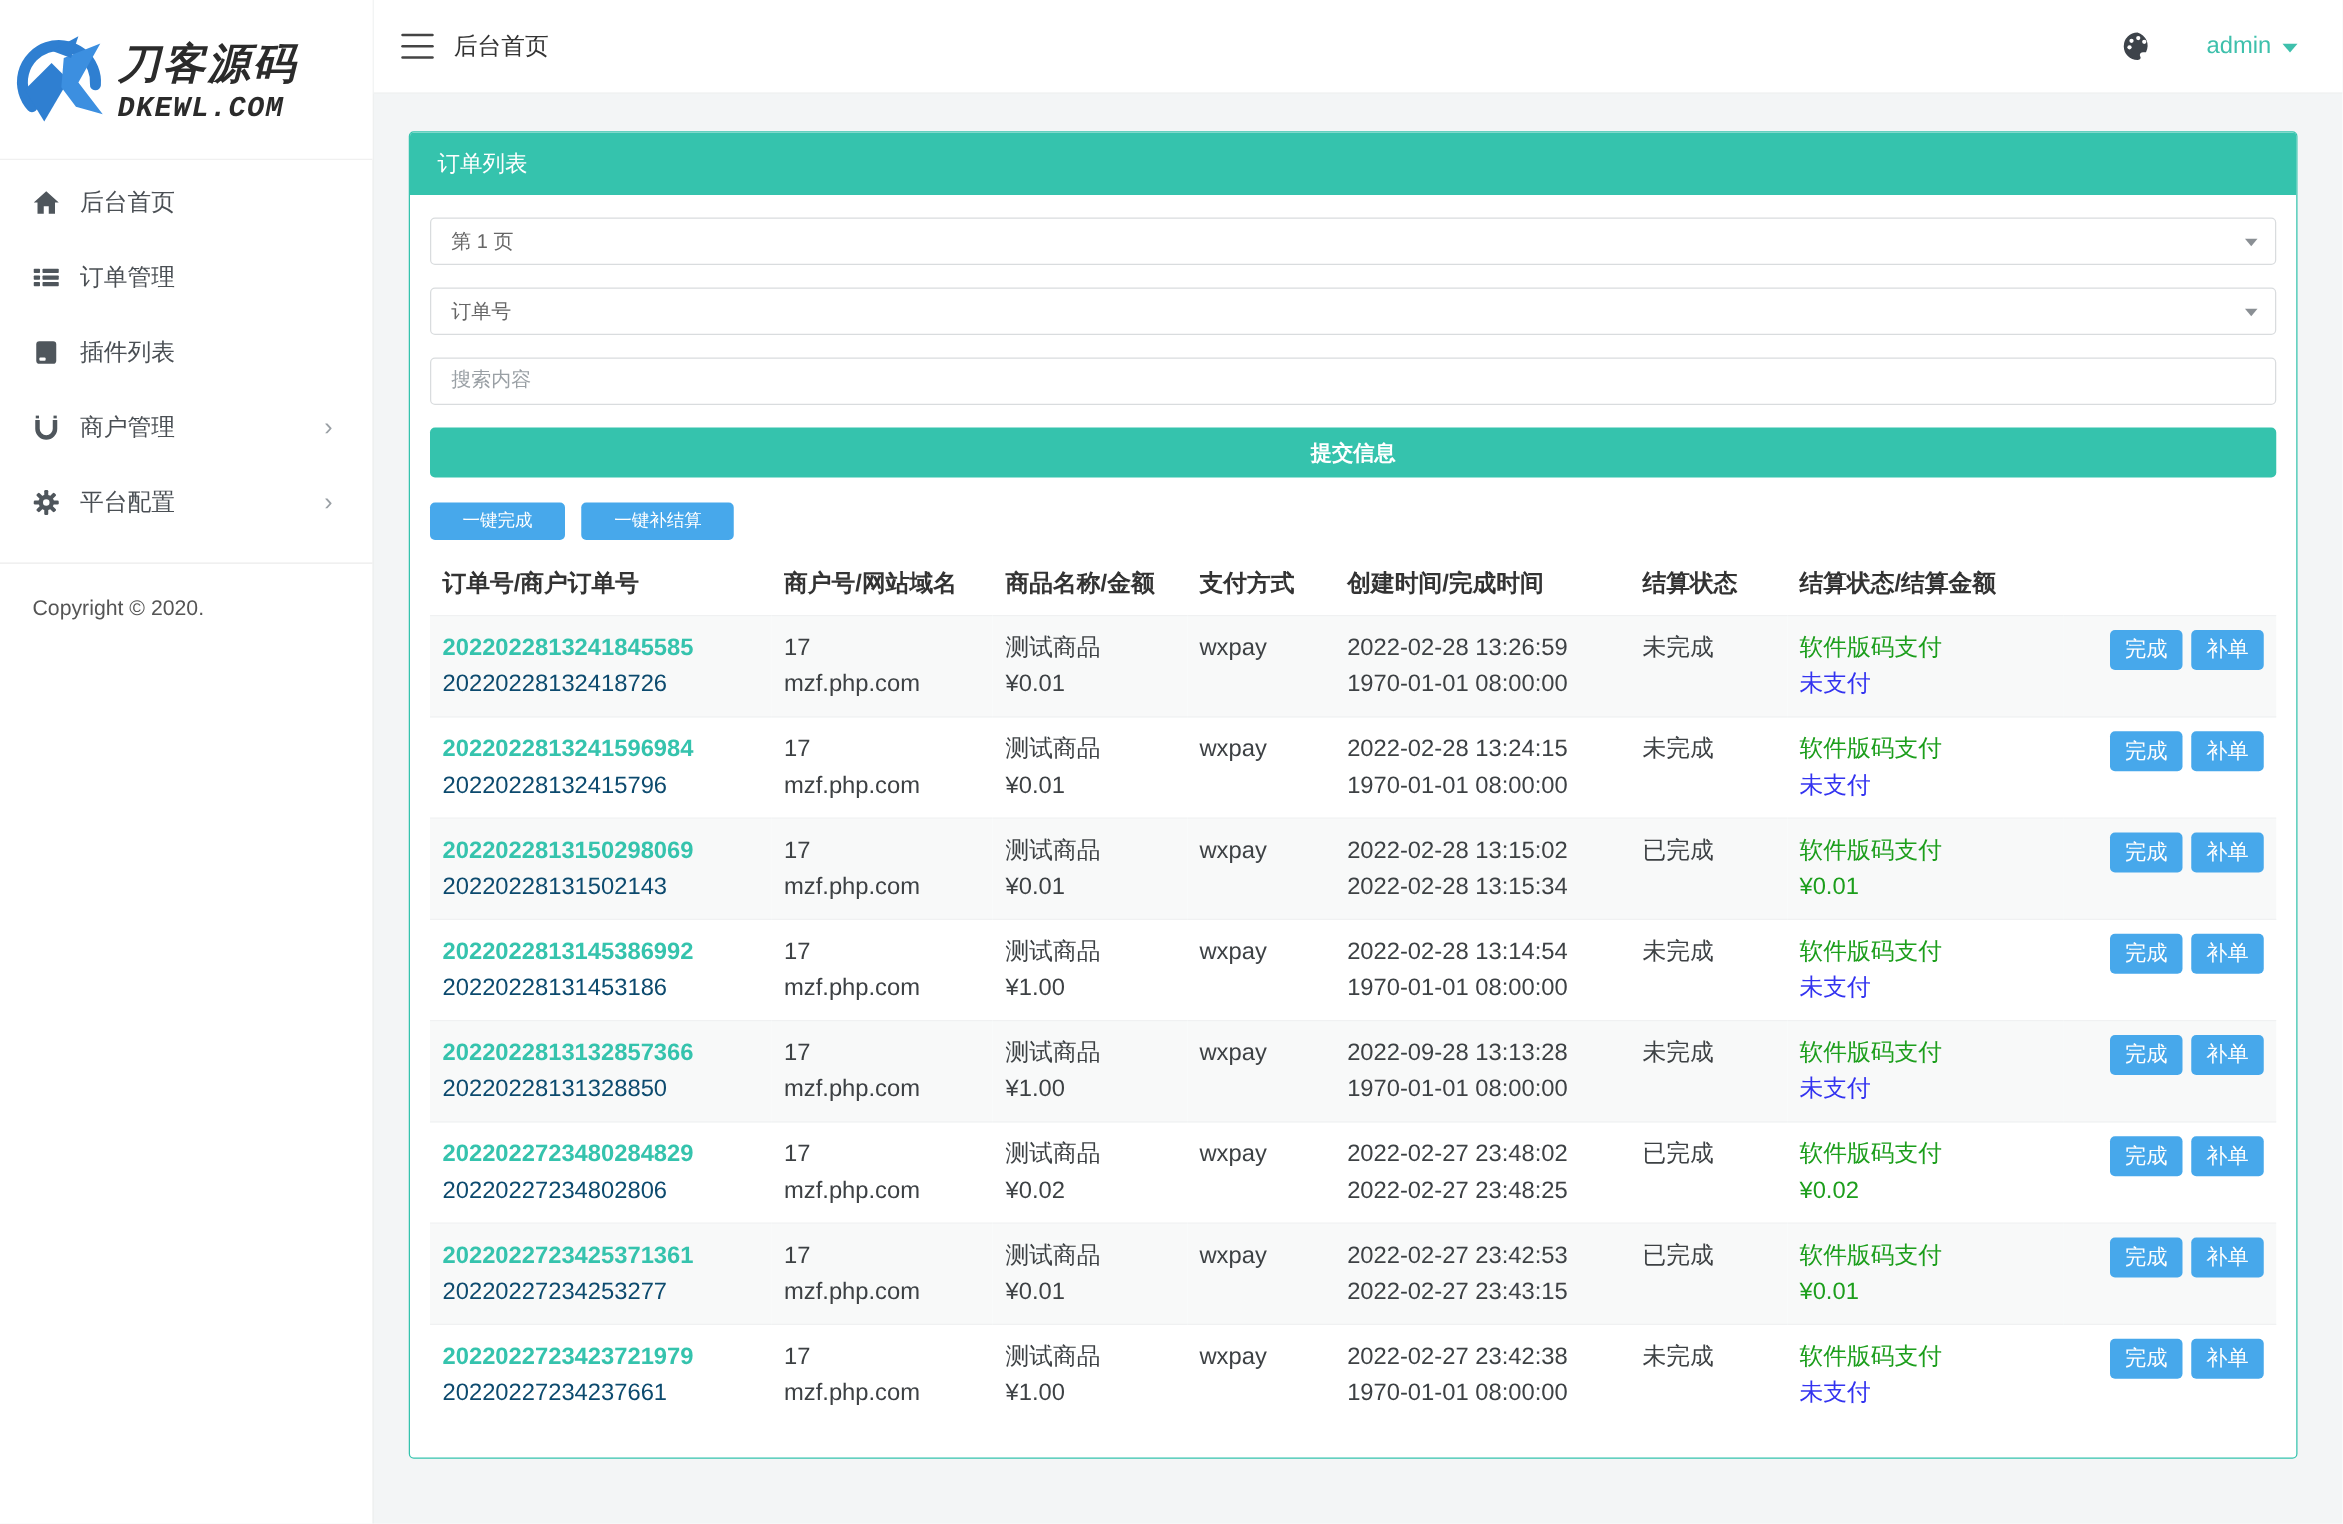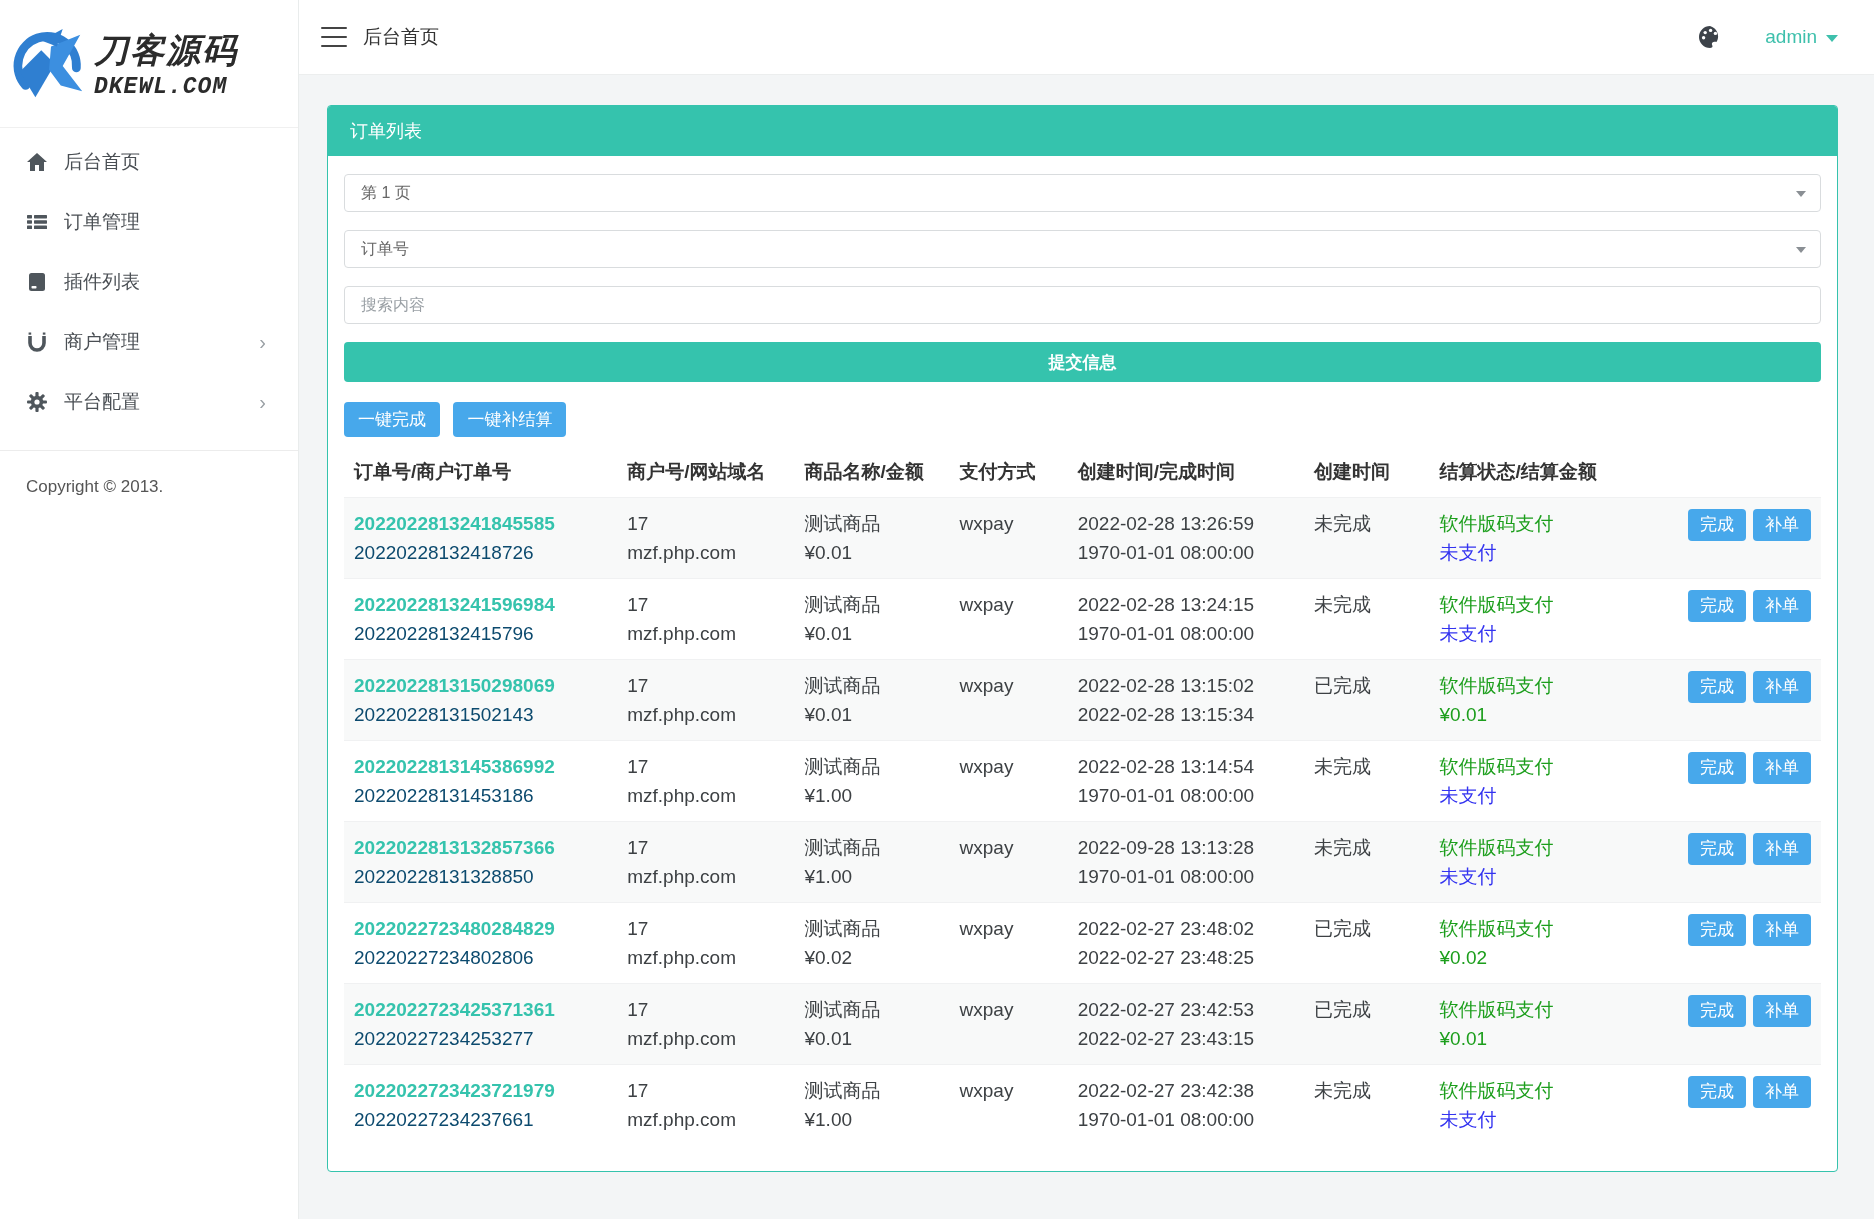--- a/index.html
+++ b/index.html
@@ -78,7 +78,7 @@
   .bulk-row { margin-bottom:12px; }
   .bulk-btn {
     display:inline-block; background:#47a8eb; color:#fff; border:none; border-radius:4px;
-    font-size:17px; padding:6px 14px; margin-right:9px; cursor:pointer; font-family:Liberation Mono, monospace;
+    font-size:14px; padding:6px 26px; margin-right:9px; cursor:pointer; font-family:Liberation Mono, monospace;
   }
 
   

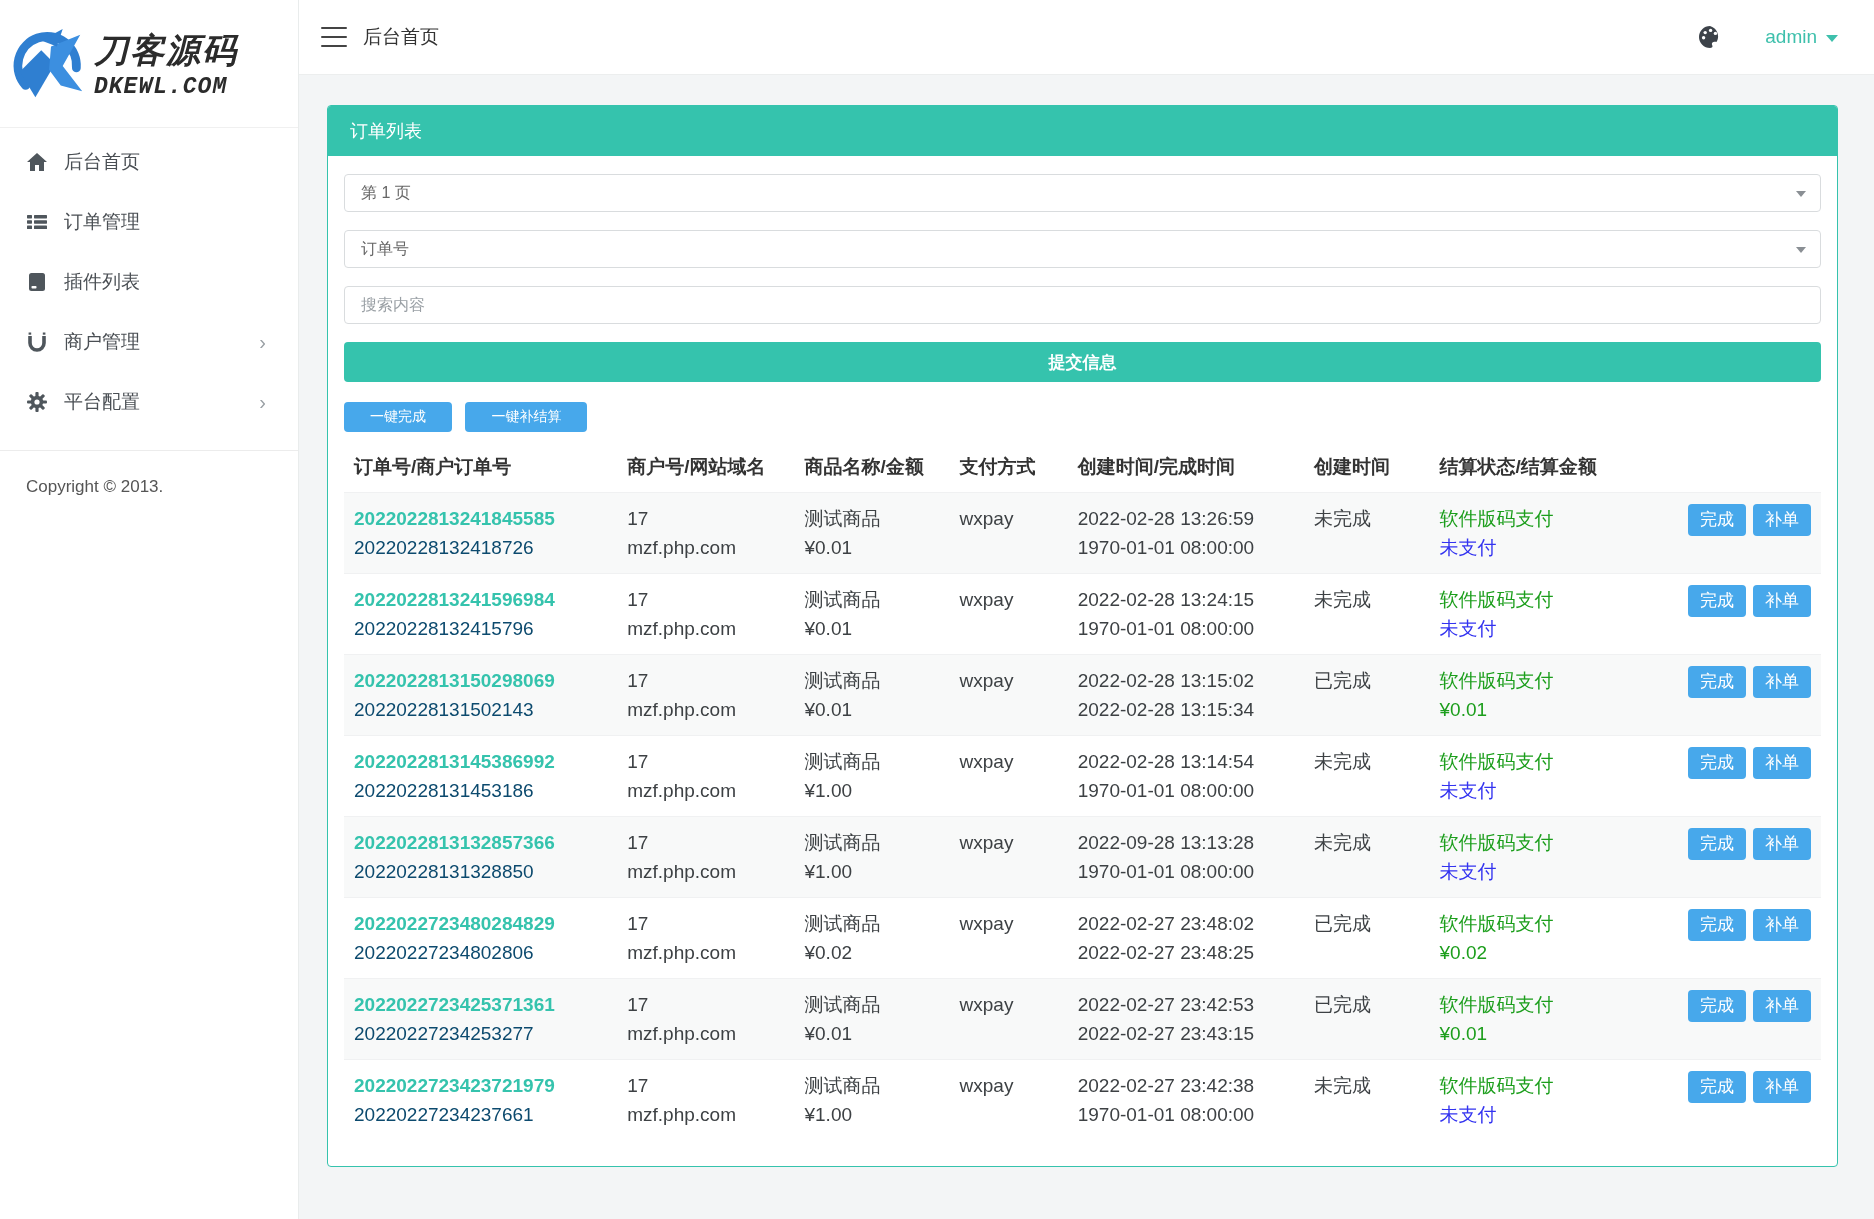--- a/index.html
+++ b/index.html
@@ -243,7 +243,7 @@
                 <th>商品名称/金额</th>
                 <th>支付方式</th>
                 <th>创建时间/完成时间</th>
-                <th>创建时间</th>
+                <th>结算状态</th>
                 <th>结算状态/结算金额</th>
                 <th></th>
               </tr>

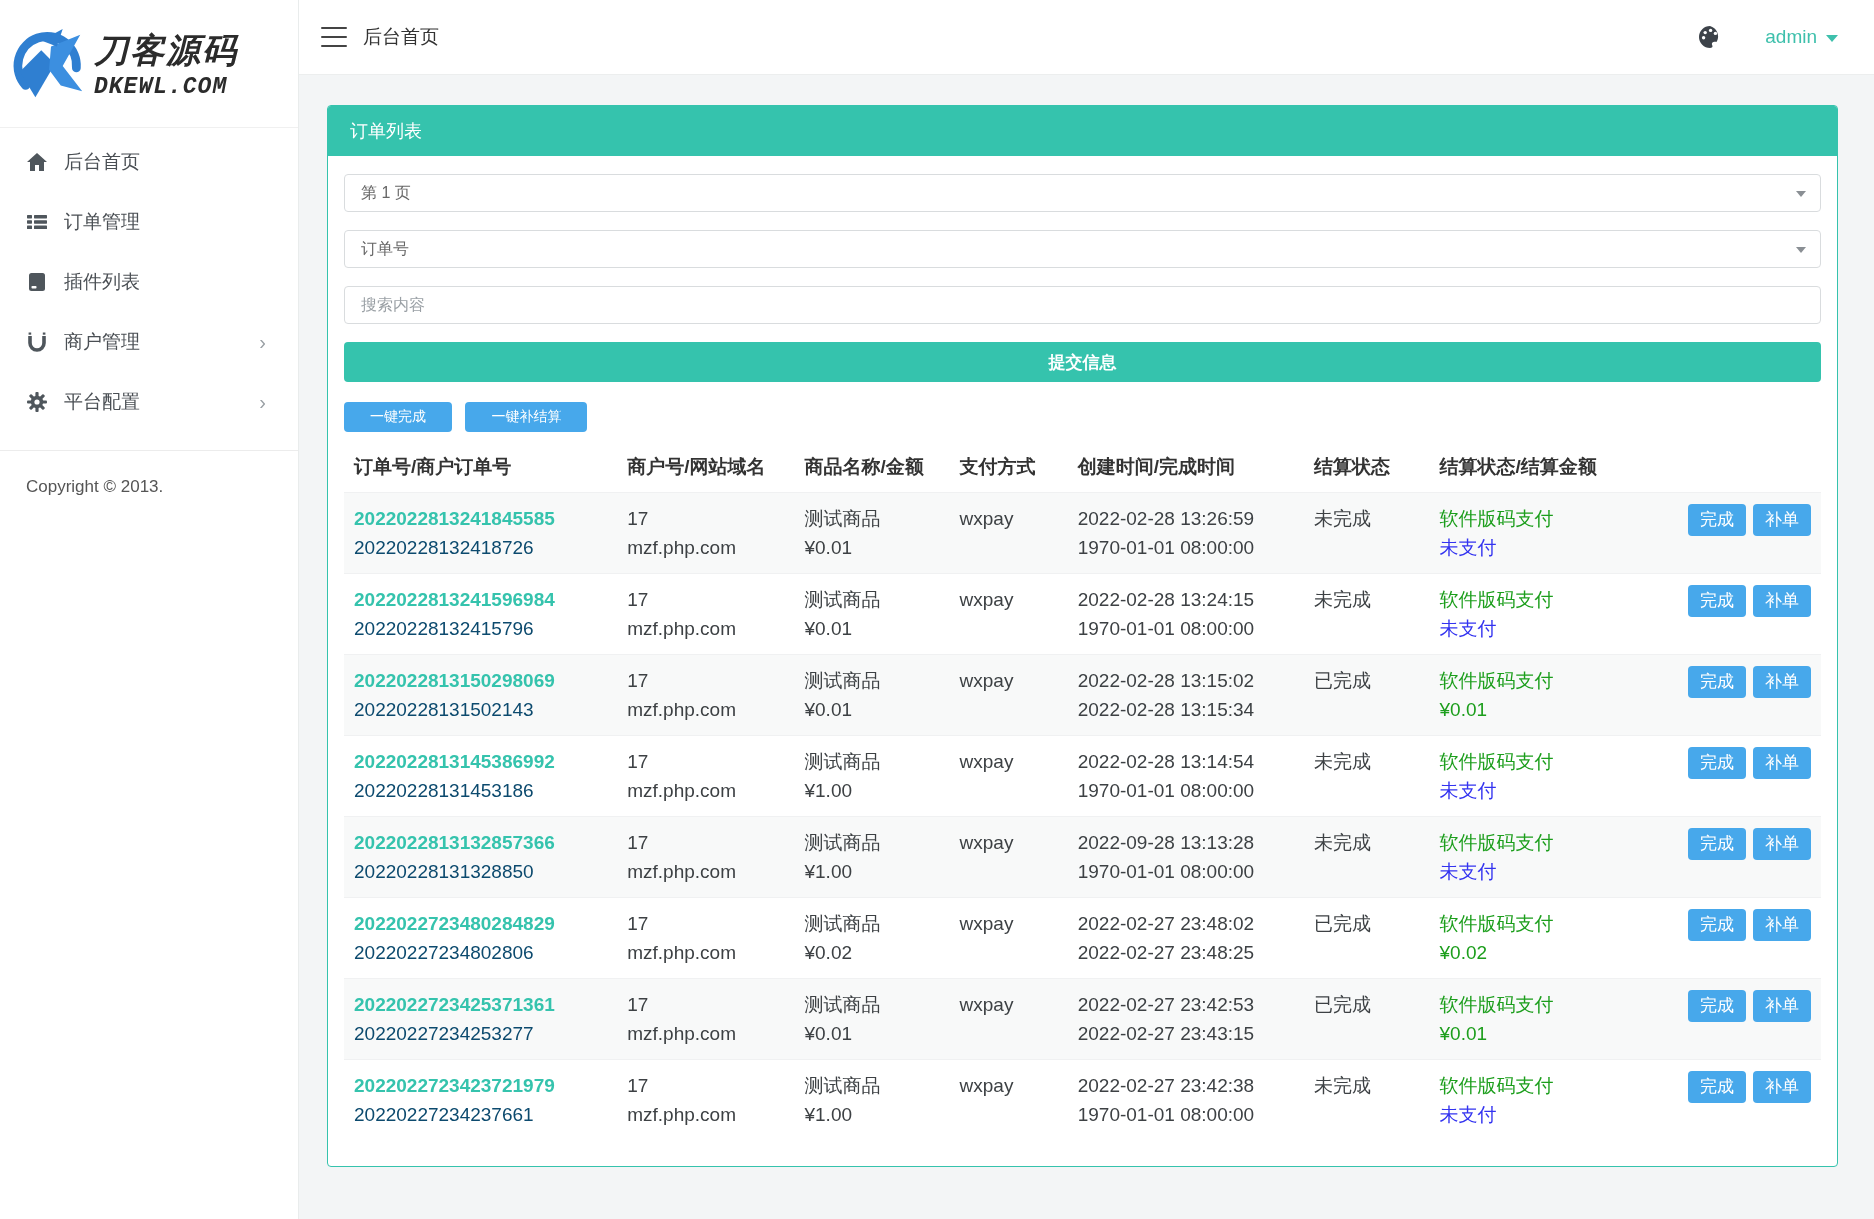--- a/index.html
+++ b/index.html
@@ -174,7 +174,7 @@
     </nav>
 
     <div class="sidebar-divider"></div>
-    <div class="copyright">Copyright © 2013.</div>
+    <div class="copyright">Copyright © 2020.</div>
   </aside>
 
   <div class="main">

